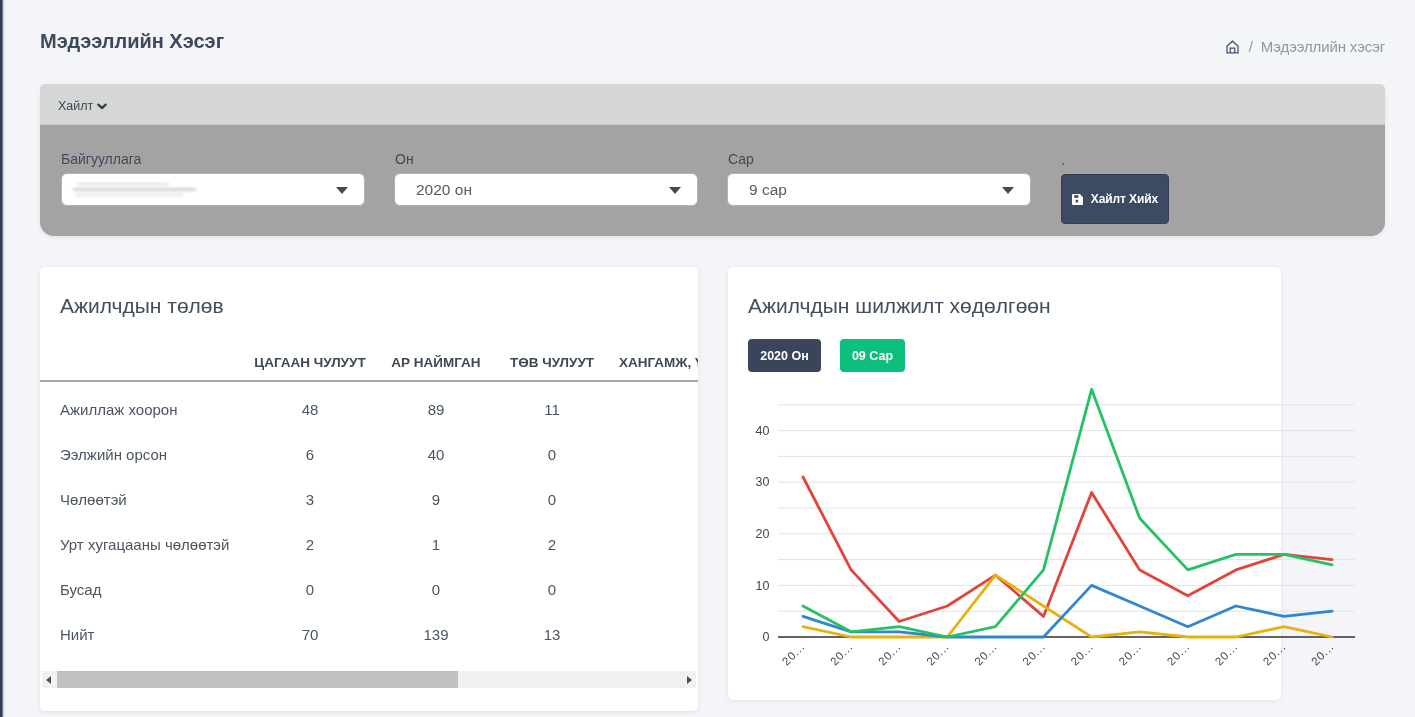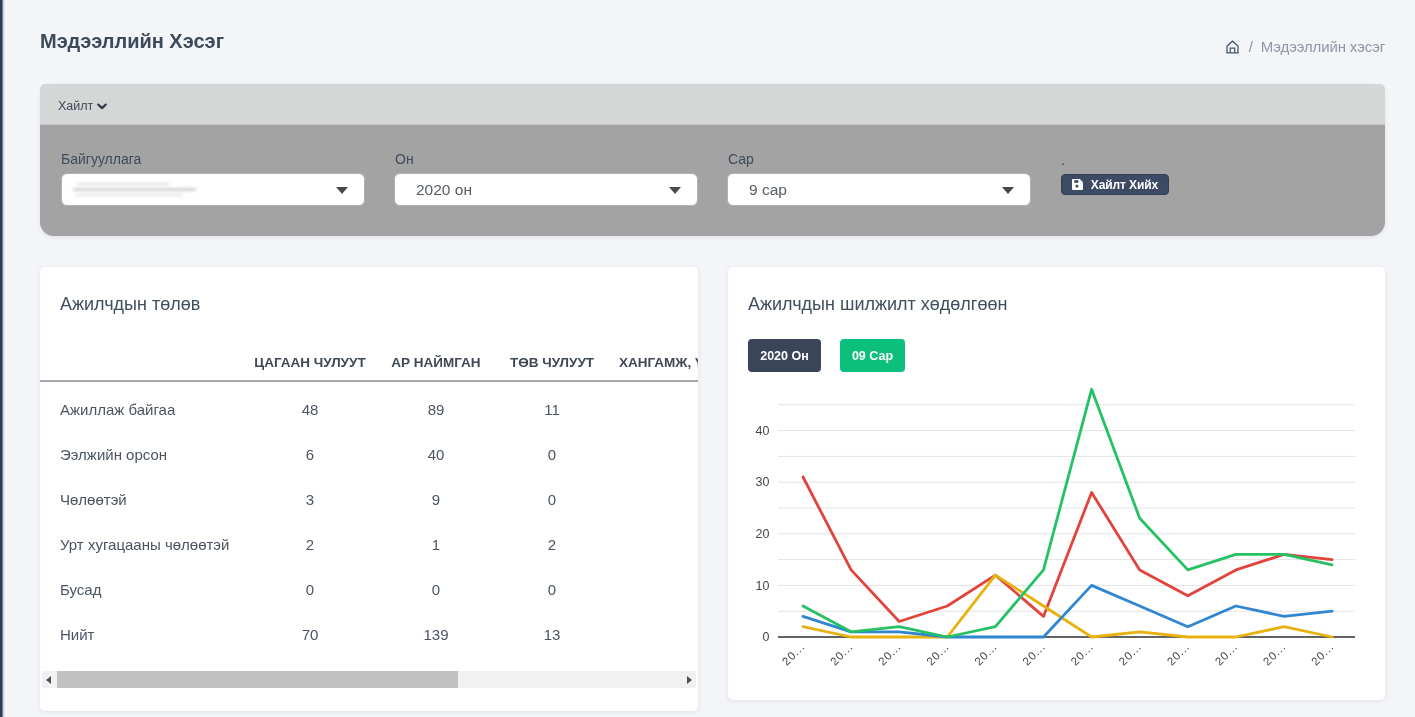--- a/index.html
+++ b/index.html
@@ -51,7 +51,7 @@
 .blurbar { position:relative; width:125px; height:14px; margin-left:-10px; }
 .blurbar i { position:absolute; display:block; background:#8f8f8f; filter:blur(1.6px); border-radius:2px; }
 .savebtn {
-  position:absolute; left:1021px; top:90px; width:108px; height:21px;
+  position:absolute; left:1021px; top:90px; width:108px; height:50px;
   background:#3c4a63; border:1px solid #333f55; border-radius:4px;
   display:flex; align-items:center; justify-content:center;
   color:#fff; font-size:12px; font-weight:bold; letter-spacing:-0.1px;

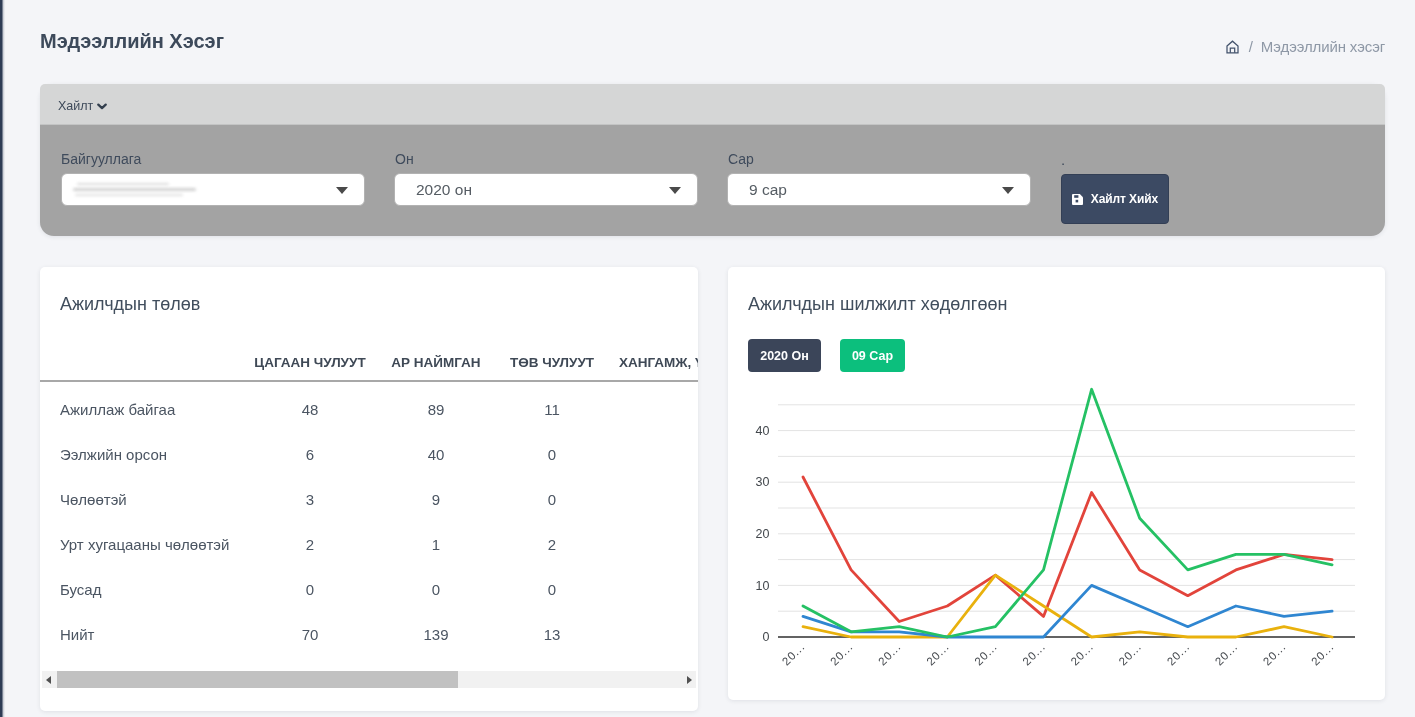--- a/index.html
+++ b/index.html
@@ -67,7 +67,7 @@
 #card2 { left:728px; top:267px; width:657px; height:433px; }
 .cardtitle {
   position:absolute; left:20px; top:27px;
-  font-size:18px; font-weight:normal; color:#414e5d; letter-spacing:0;
+  font-size:21px; font-weight:normal; color:#414e5d; letter-spacing:0;
 }
 
 .th { position:absolute; font-size:13.5px; font-weight:bold; color:#3f4956; transform:translateX(-50%); white-space:nowrap; }

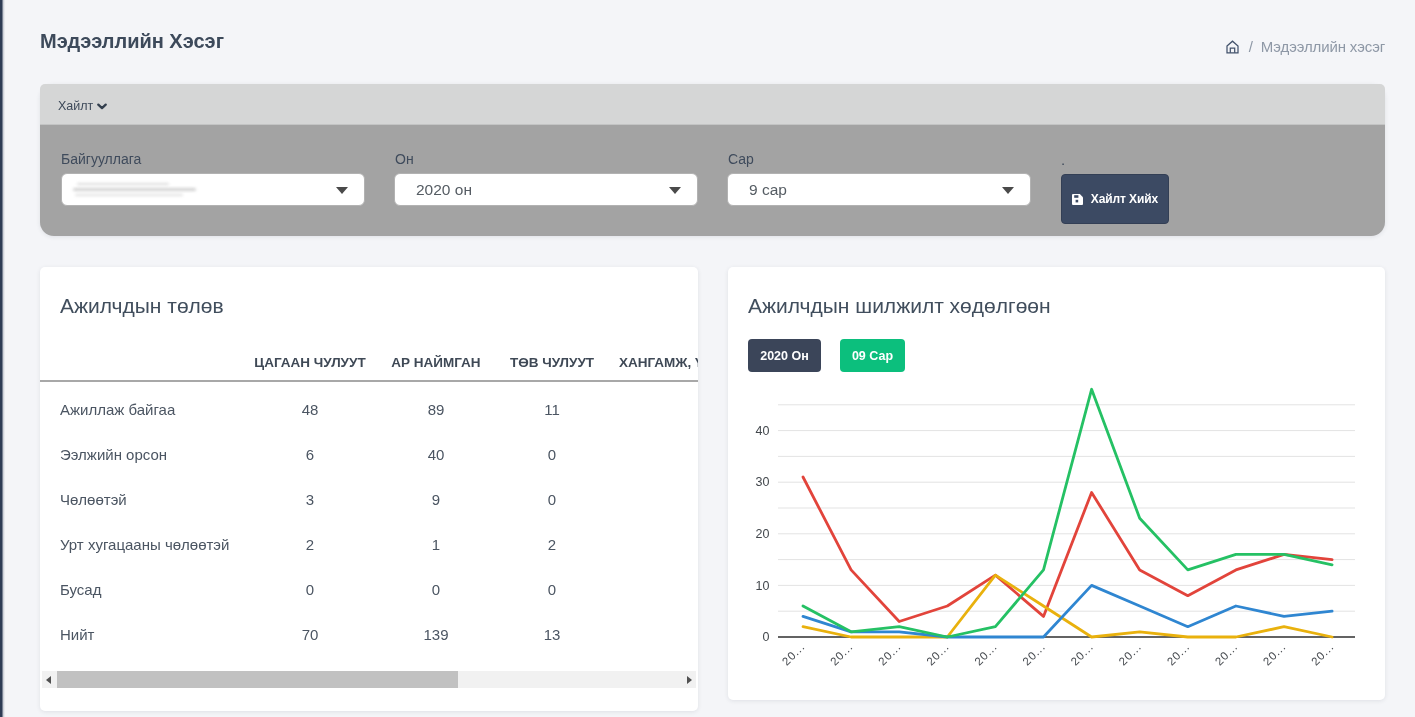--- a/index.html
+++ b/index.html
@@ -64,7 +64,7 @@
   box-shadow:0 1px 4px rgba(40,50,70,.10);
 }
 #card1 { left:40px; top:267px; width:658px; height:444px; overflow:hidden; }
-#card2 { left:728px; top:267px; width:657px; height:433px; }
+#card2 { left:728px; top:267px; width:553px; height:433px; }
 .cardtitle {
   position:absolute; left:20px; top:27px;
   font-size:21px; font-weight:normal; color:#414e5d; letter-spacing:0;

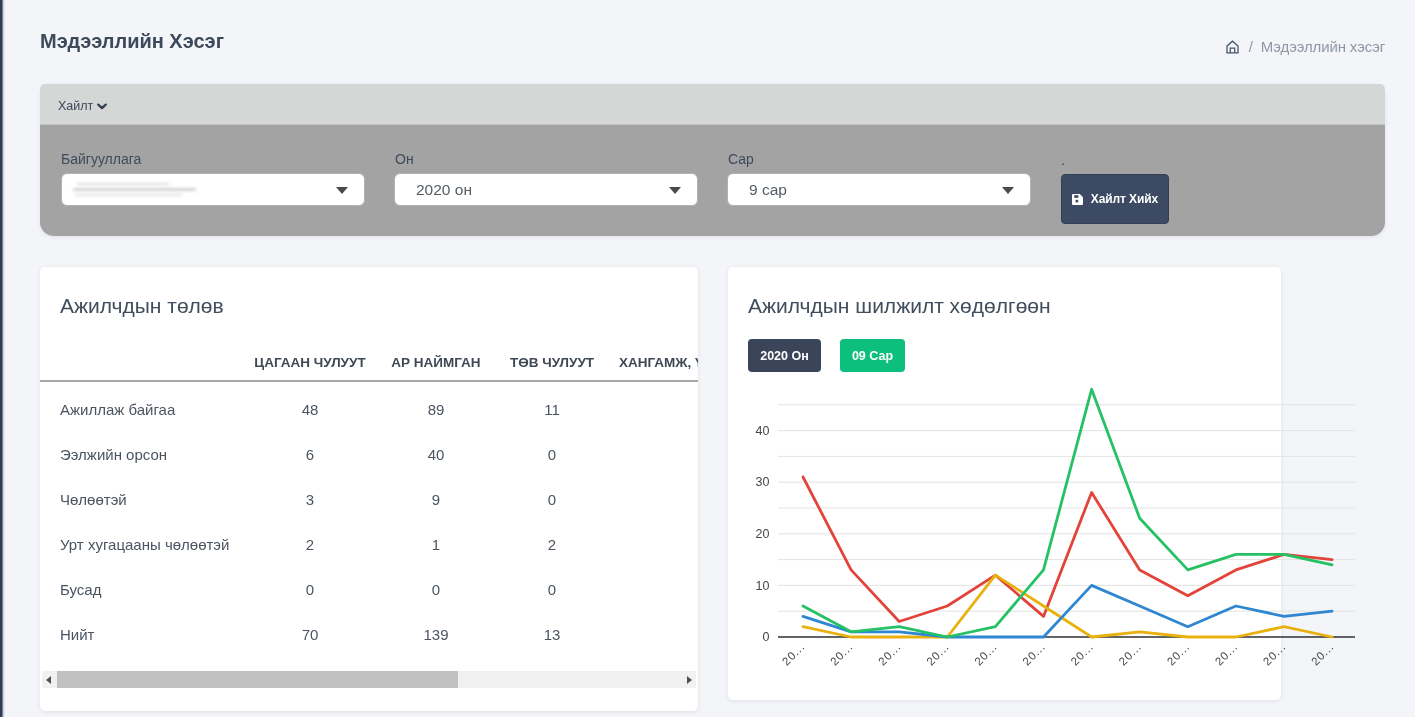--- a/index.html
+++ b/index.html
@@ -152,7 +152,7 @@
   <div class="th" style="left:579px; top:88px; transform:none;">ХАНГАМЖ, ҮЙЛЧИЛГЭЭ</div>
   <div class="headline"></div>
 
-  <div class="rowlabel" style="top:134px;">Ажиллаж байгаа</div>
+  <div class="rowlabel" style="top:134px;">Ажиллаж хоорон</div>
   <div class="td" style="left:270px; top:134px;">48</div>
   <div class="td" style="left:396px; top:134px;">89</div>
   <div class="td" style="left:512px; top:134px;">11</div>

